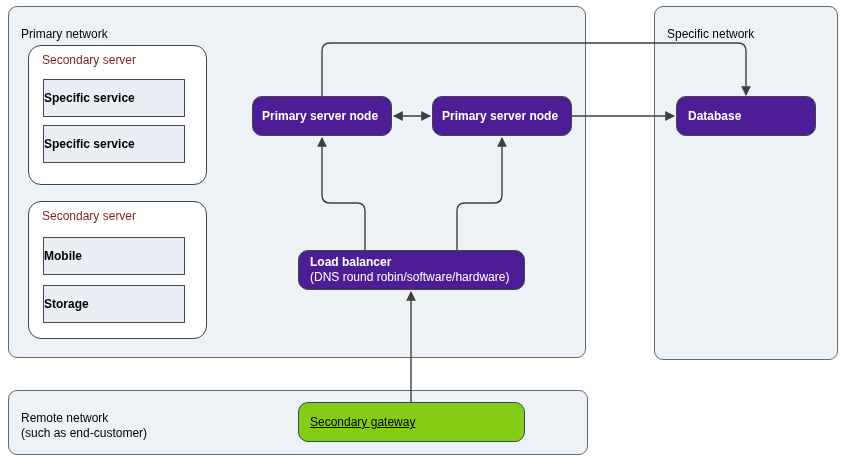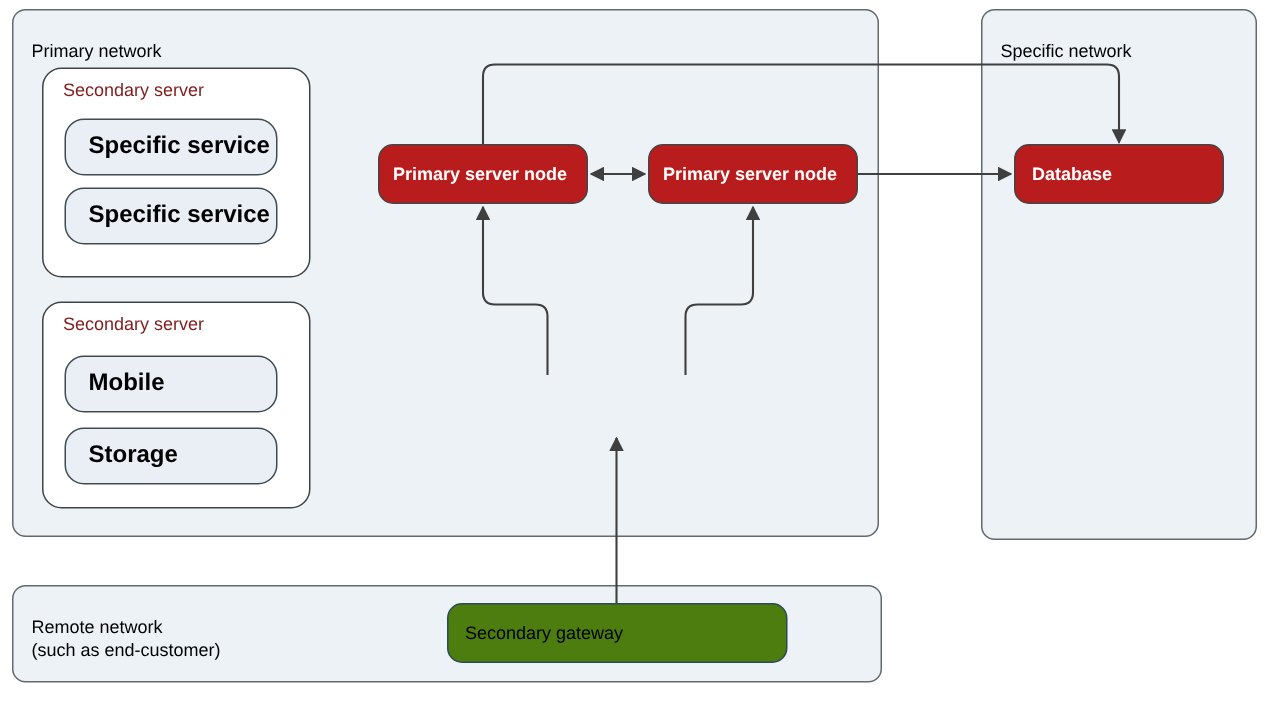--- a/index.html
+++ b/index.html
@@ -25,8 +25,8 @@
   
   .svc{
     position:absolute;background:#e9eff5;border:1.5px solid #3f4a52;
-    border-radius:13px;z-index:2;display:flex;align-items:center;
-    padding-left:15px;font-size:16px;font-weight:bold;color:#000000;
+    border-radius:0;z-index:2;display:flex;align-items:center;
+    padding-left:0;font-size:12px;font-weight:bold;color:#000000;
   }
   
   .dark{

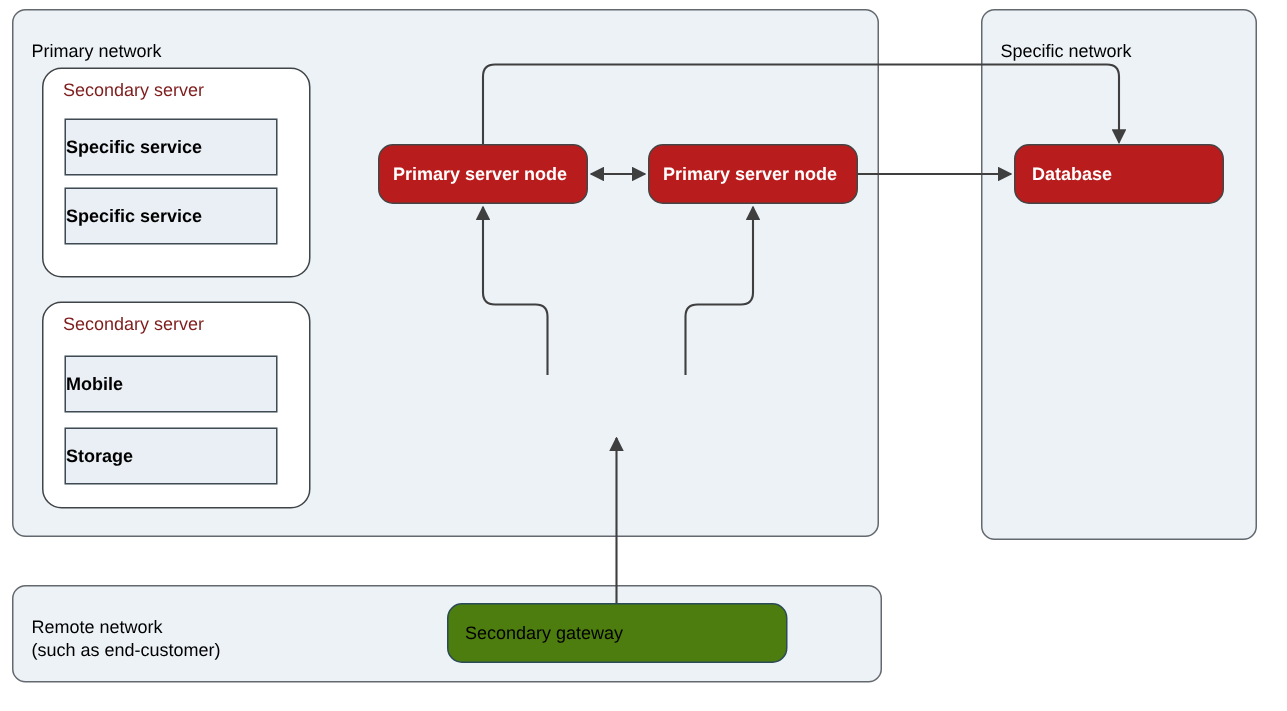--- a/index.html
+++ b/index.html
@@ -30,7 +30,7 @@
   }
   
   .dark{
-    position:absolute;background:#b91c1c;border:1.5px solid #454545;
+    position:absolute;background:#4c1d95;border:1.5px solid #454545;
     border-radius:10px;z-index:2;display:flex;align-items:center;
     padding-left:9px;font-size:12px;font-weight:bold;color:#ffffff;
   }

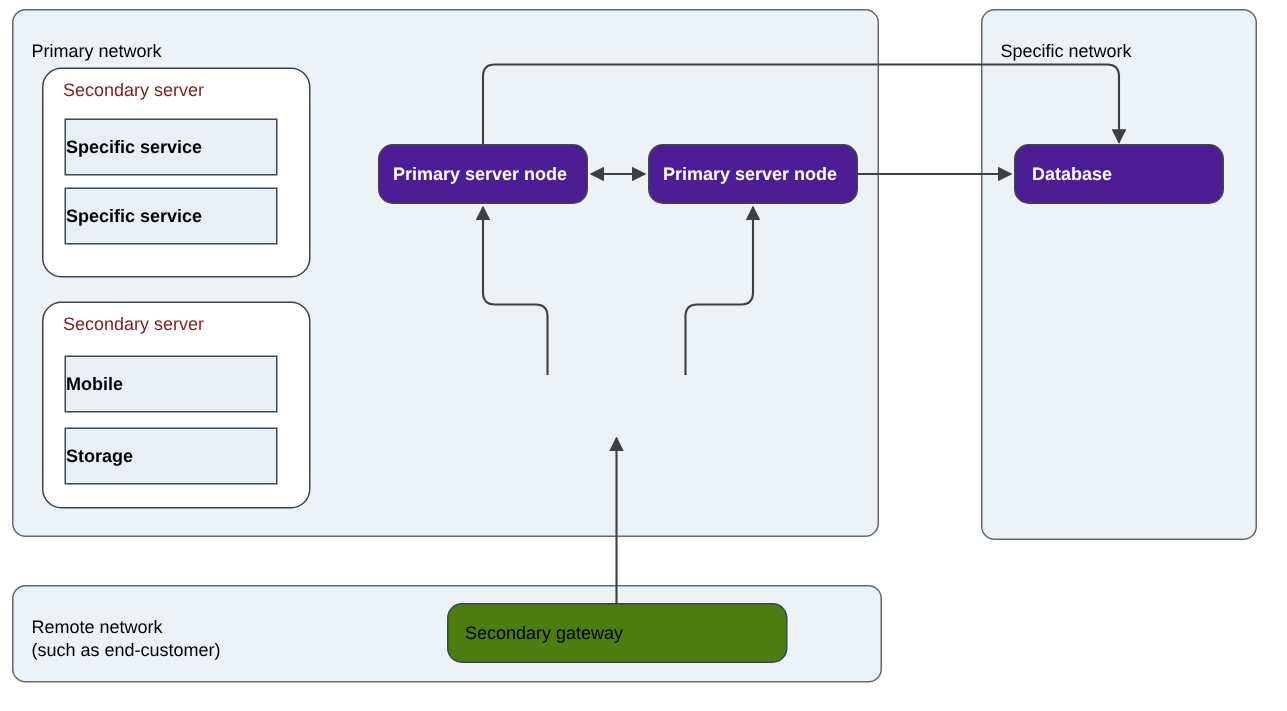--- a/index.html
+++ b/index.html
@@ -109,6 +109,10 @@
   <div class="dark" style="left:676px;top:96px;width:140px;height:40px;padding-left:11px;">
     <span>Database</span>
   </div>
+  <div class="dark multiline" style="left:298px;top:250px;width:227px;height:40px;padding-left:11px;">
+    <span>Load balancer</span>
+    <span class="sub">(DNS round robin/software/hardware)</span>
+  </div>
 
   <div class="teal" style="left:298px;top:402px;width:227px;height:40px;">
     <span>Secondary gateway</span>

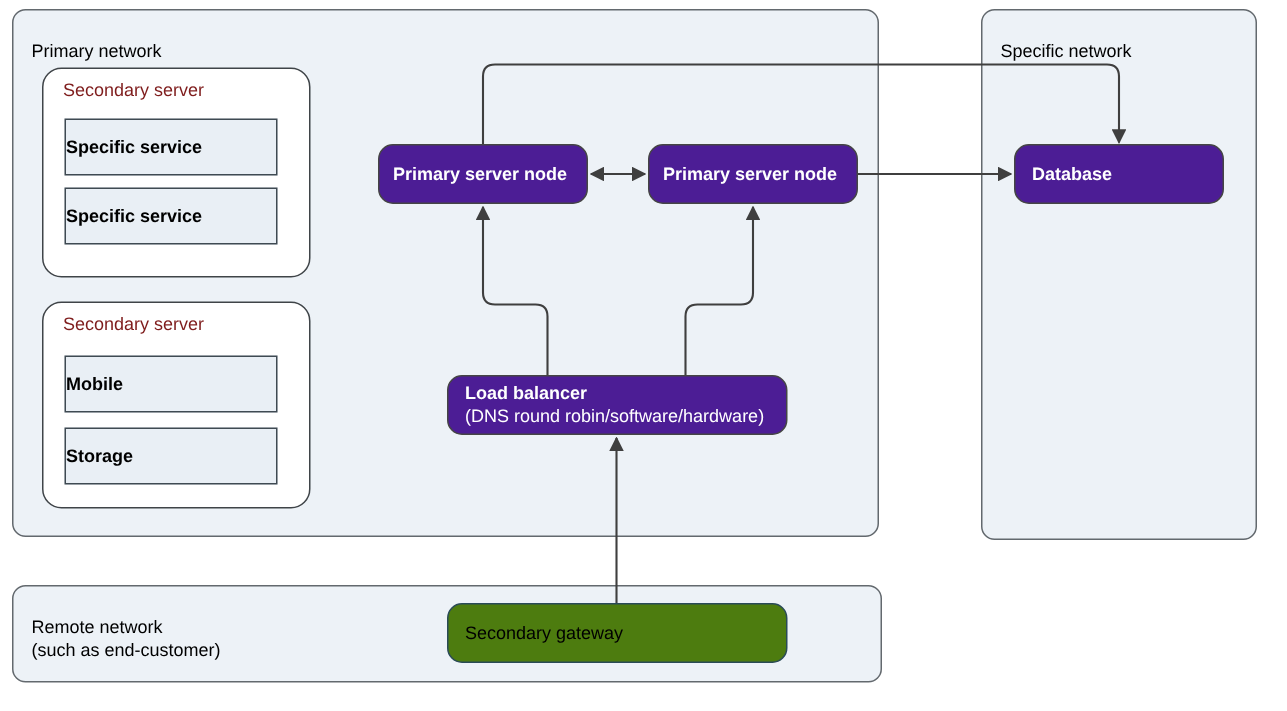--- a/index.html
+++ b/index.html
@@ -38,9 +38,9 @@
   .dark .sub{font-weight:normal;}
   
   .teal{
-    position:absolute;background:#4d7c0f;border:1.5px solid #2a4b57;
+    position:absolute;background:#84cc16;border:1.5px solid #2a4b57;
     border-radius:10px;z-index:2;display:flex;align-items:center;
-    padding-left:11px;font-size:12px;color:#000000;
+    padding-left:11px;font-size:12px;color:#000000;text-decoration:underline;
   }
   .wires{position:absolute;left:0;top:0;z-index:1;pointer-events:none;}
 </style>

